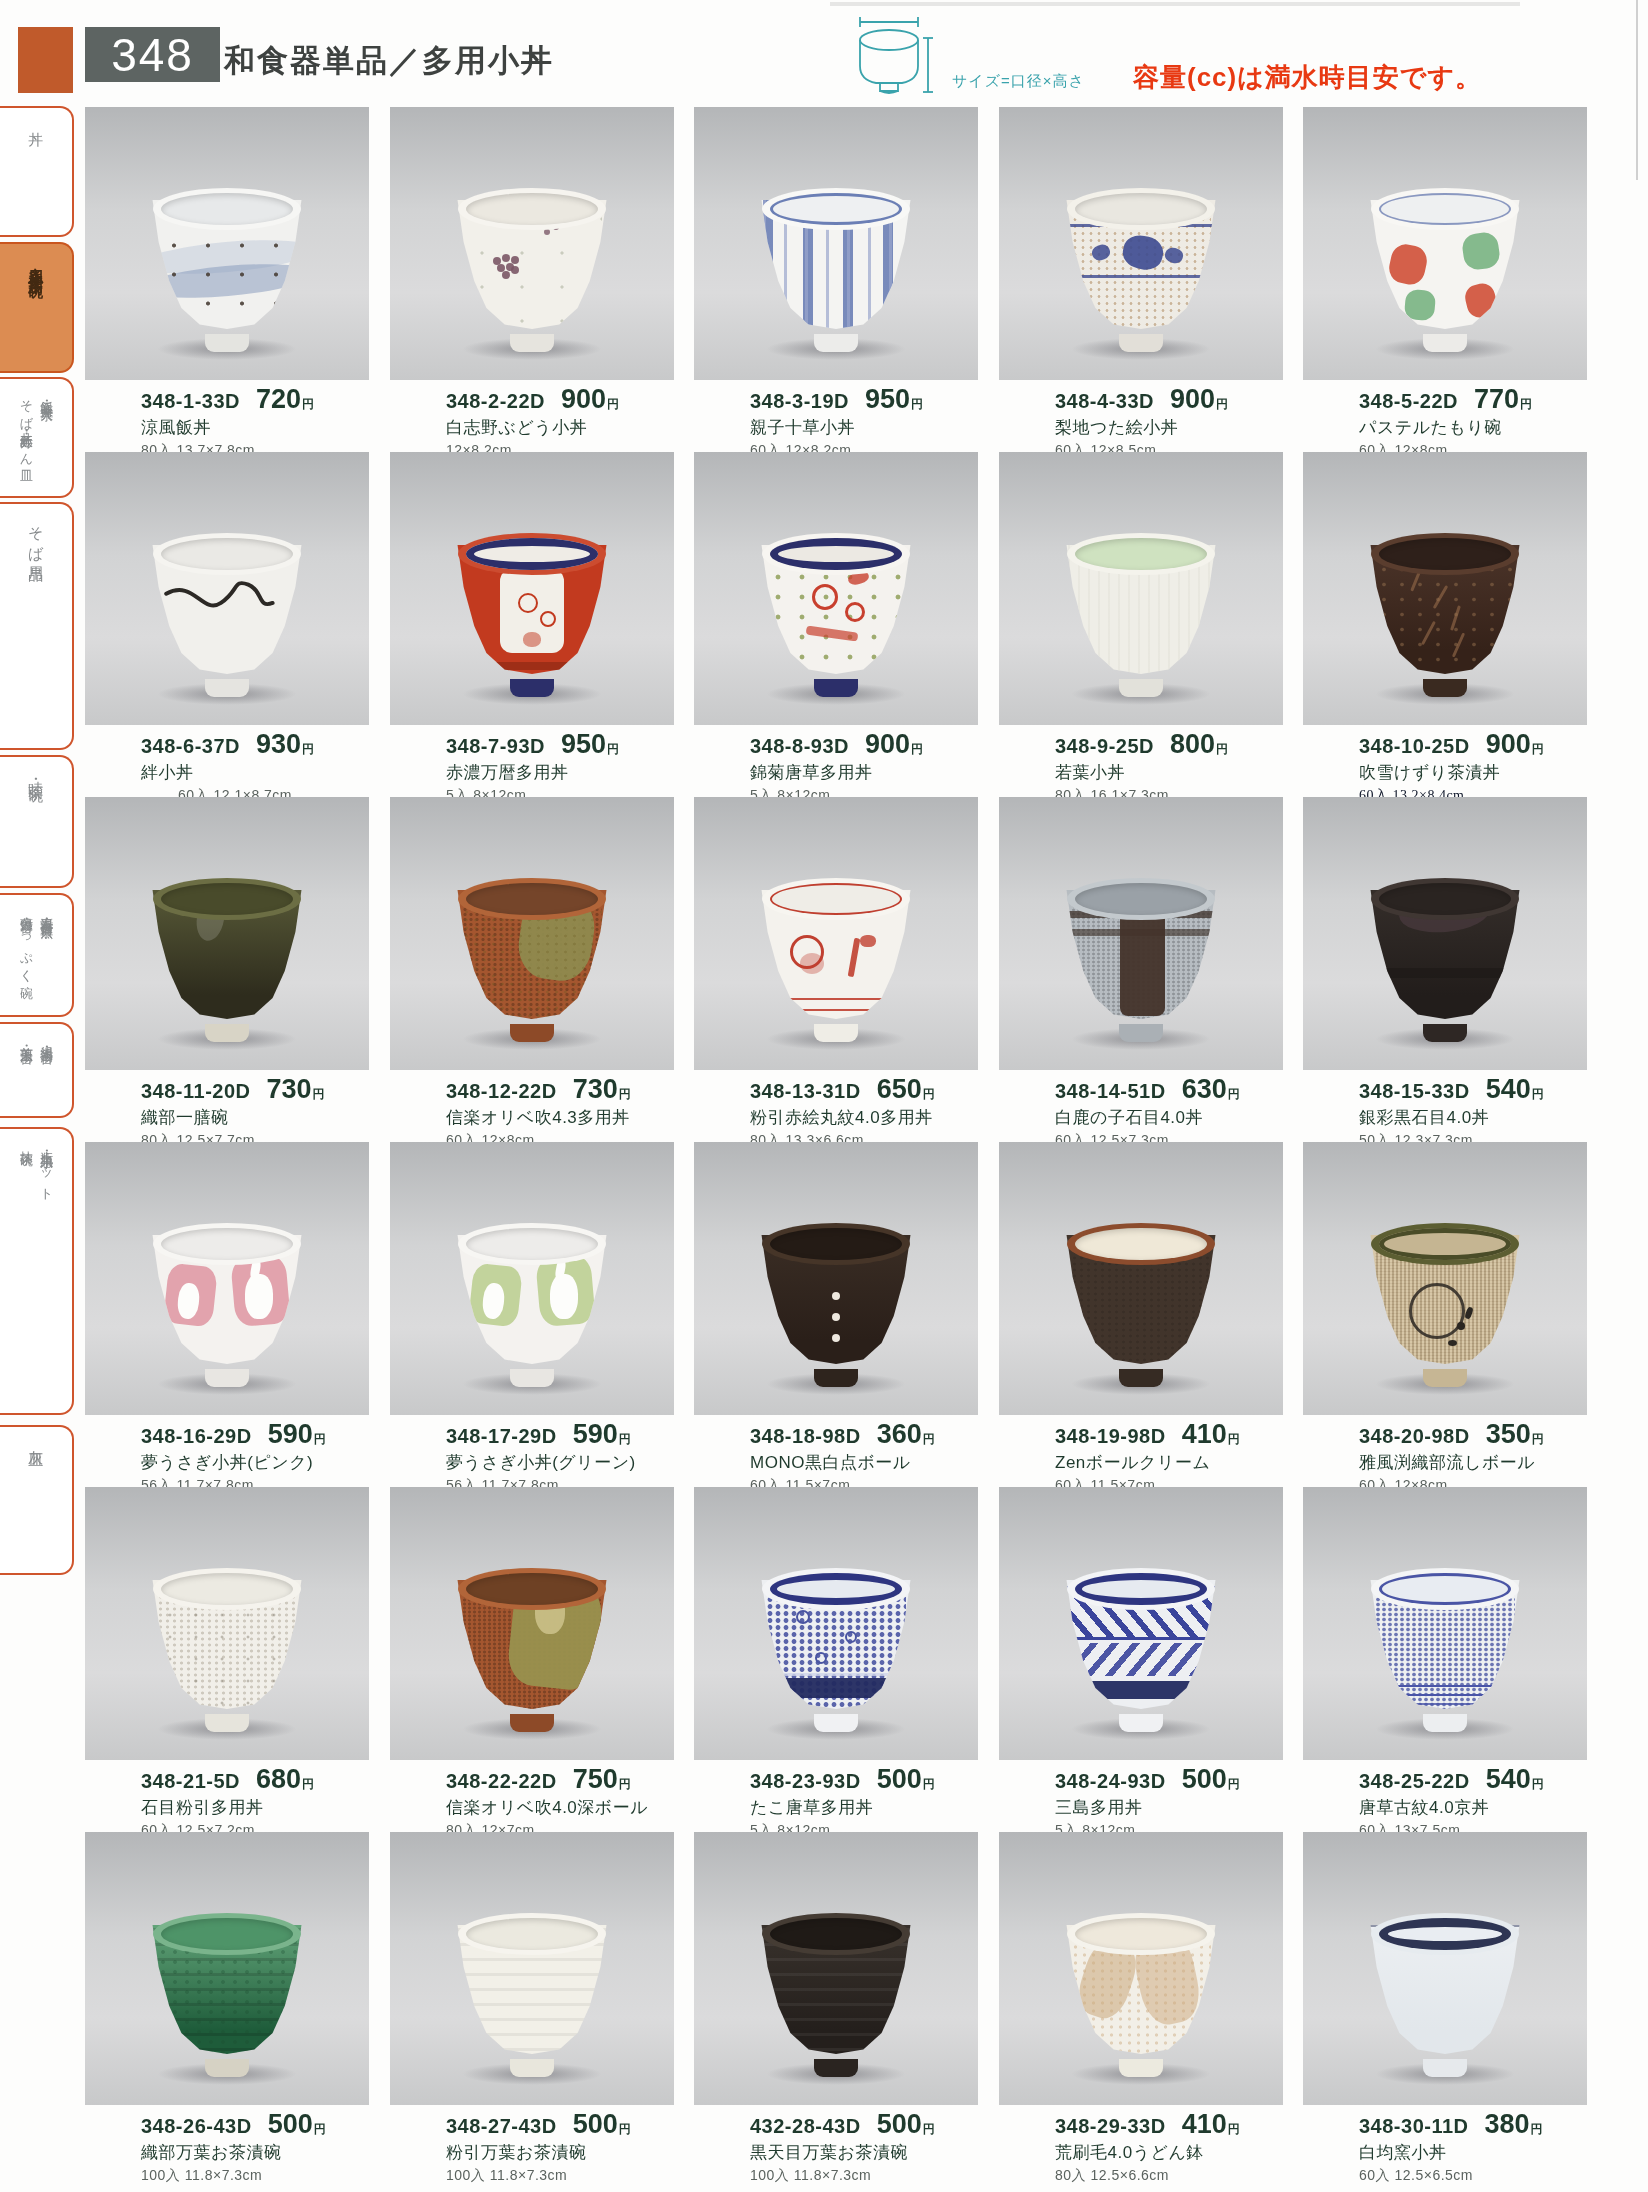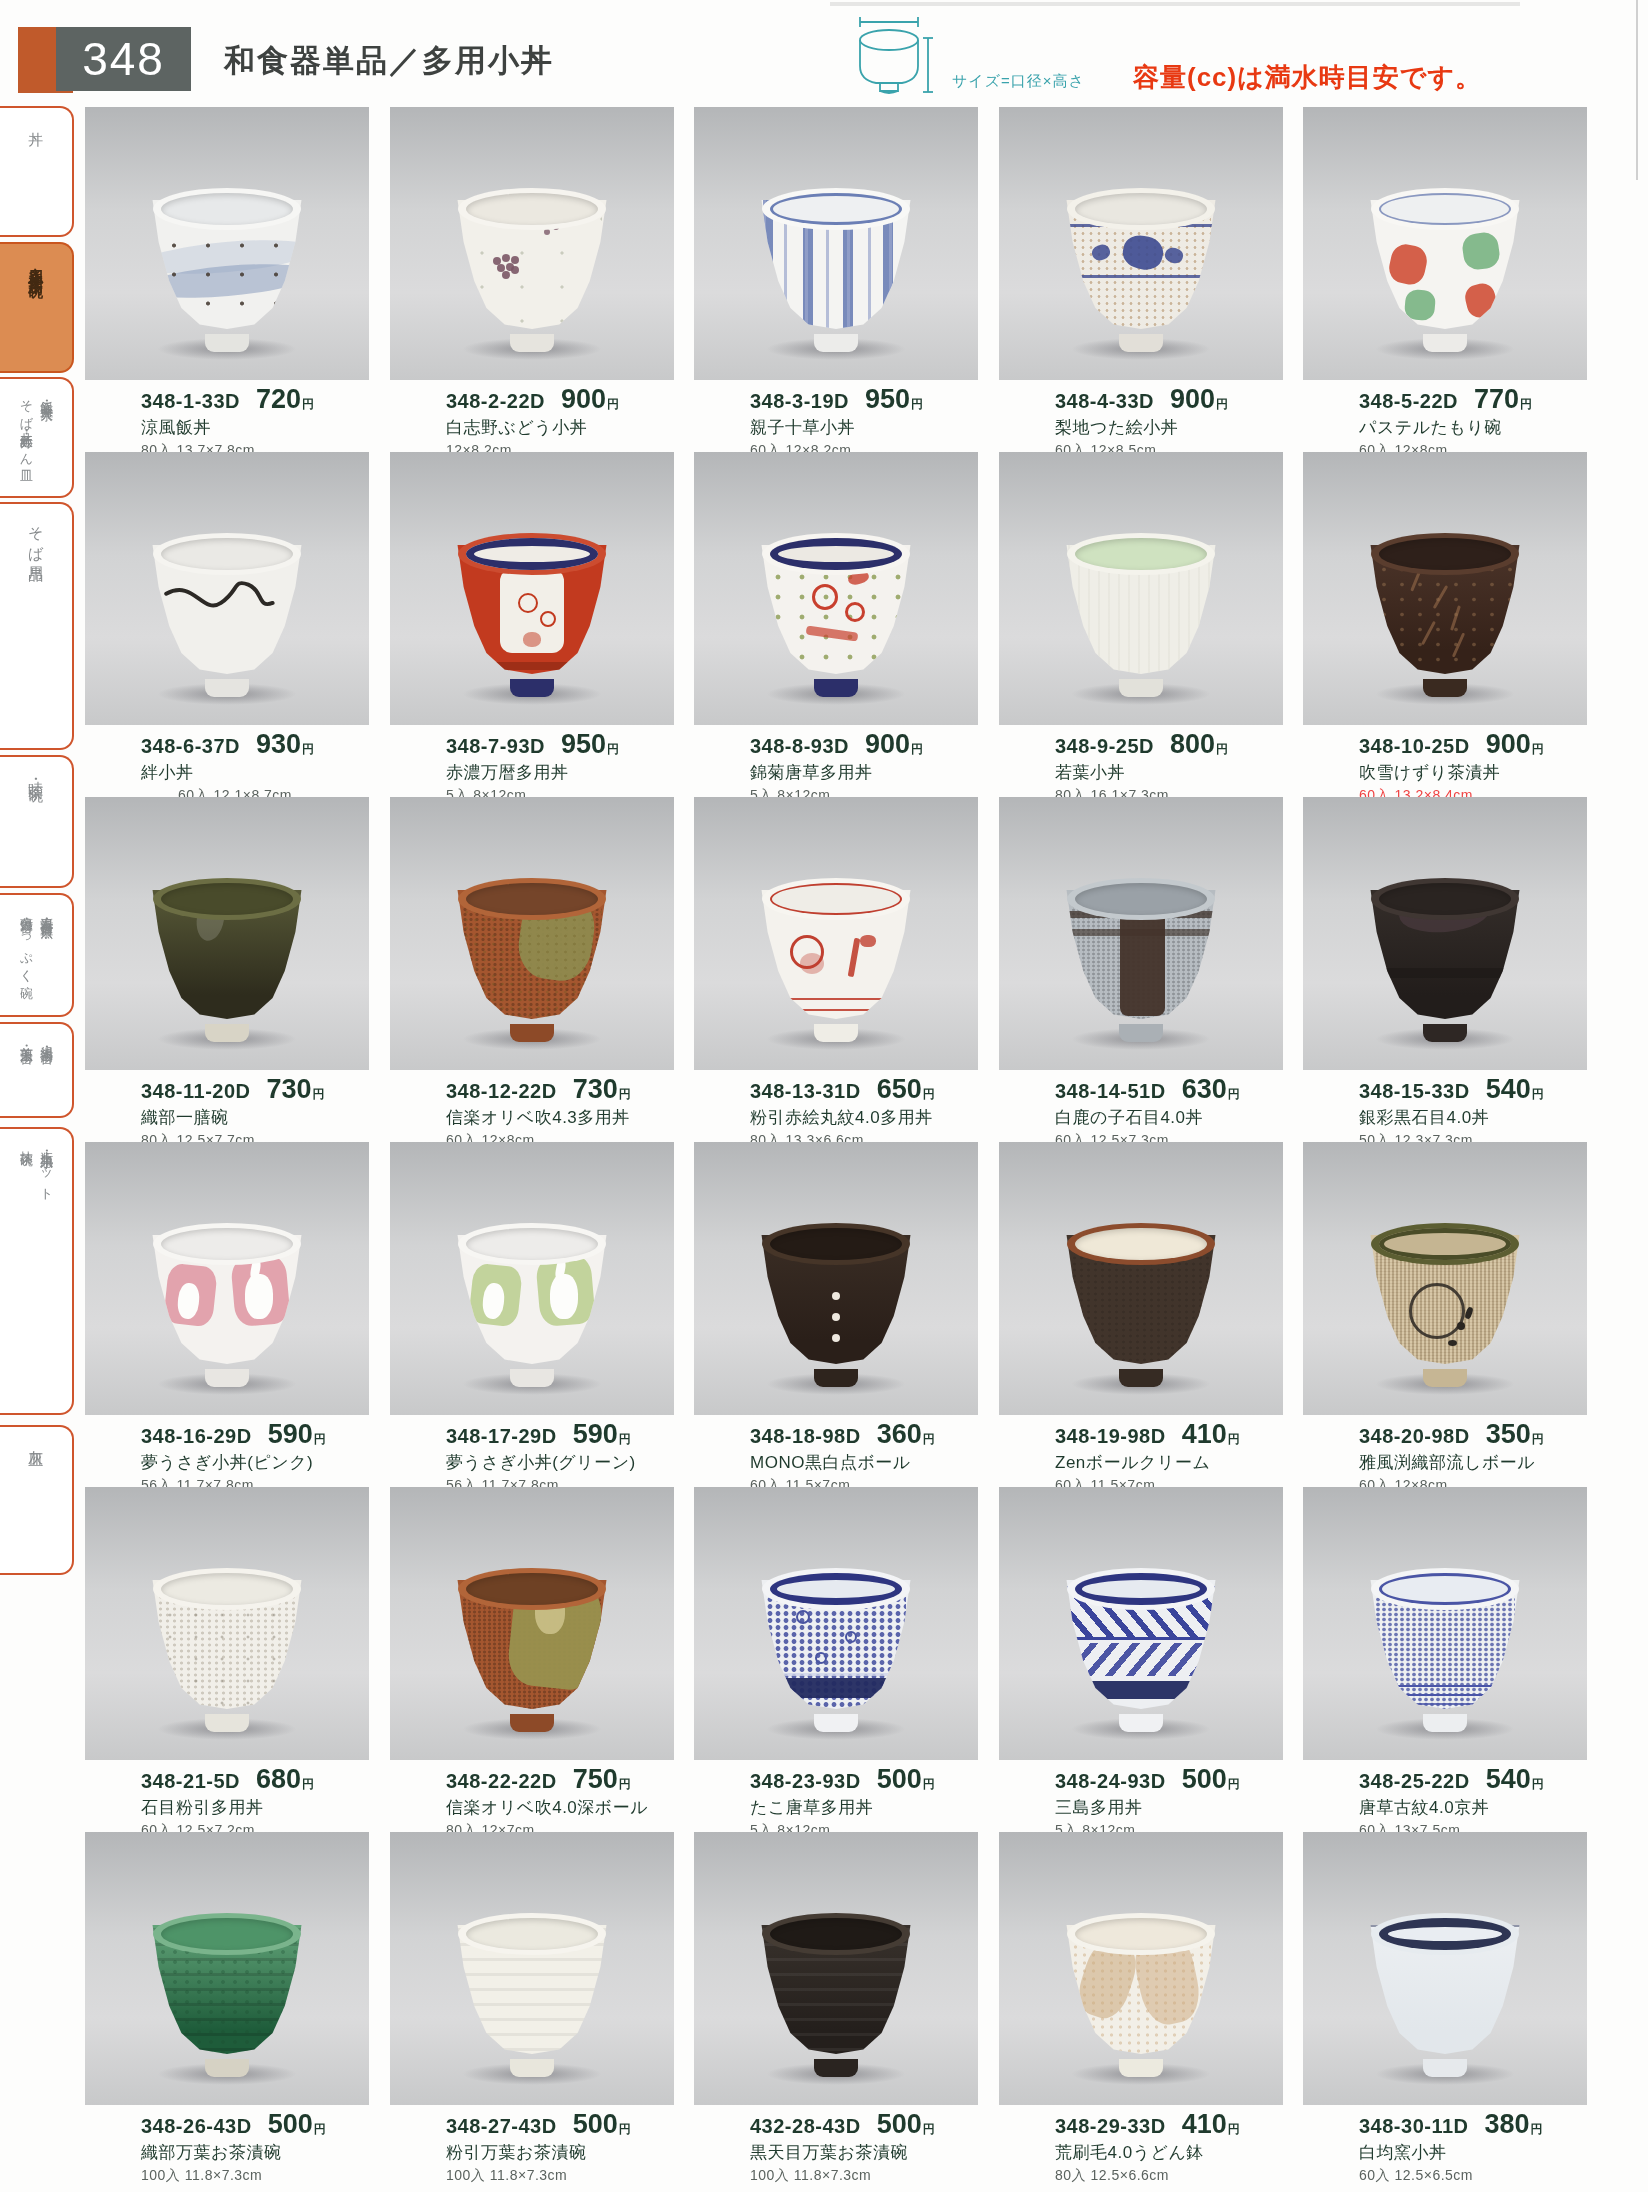--- a/index.html
+++ b/index.html
@@ -7,7 +7,7 @@
         font-family:"Liberation Sans","DejaVu Sans",sans-serif;}
   
   .hdr-square{position:absolute;left:18px;top:27px;width:55px;height:66px;}
-  .hdr-numbox{position:absolute;left:56px;top:27px;width:135px;height:64px;display:flex;align-items:center;justify-content:center;}
+  .hdr-numbox{position:absolute;left:85px;top:27px;width:135px;height:55px;display:flex;align-items:center;justify-content:center;}
   .hdr-num{color:#fff;font-size:46px;font-weight:500;letter-spacing:2px;}
   .hdr-title{position:absolute;left:224px;top:40px;font-size:31px;font-weight:600;color:#3e4240;letter-spacing:2px;}
   .legend-icon{position:absolute;left:852px;top:14px;width:86px;height:88px;}

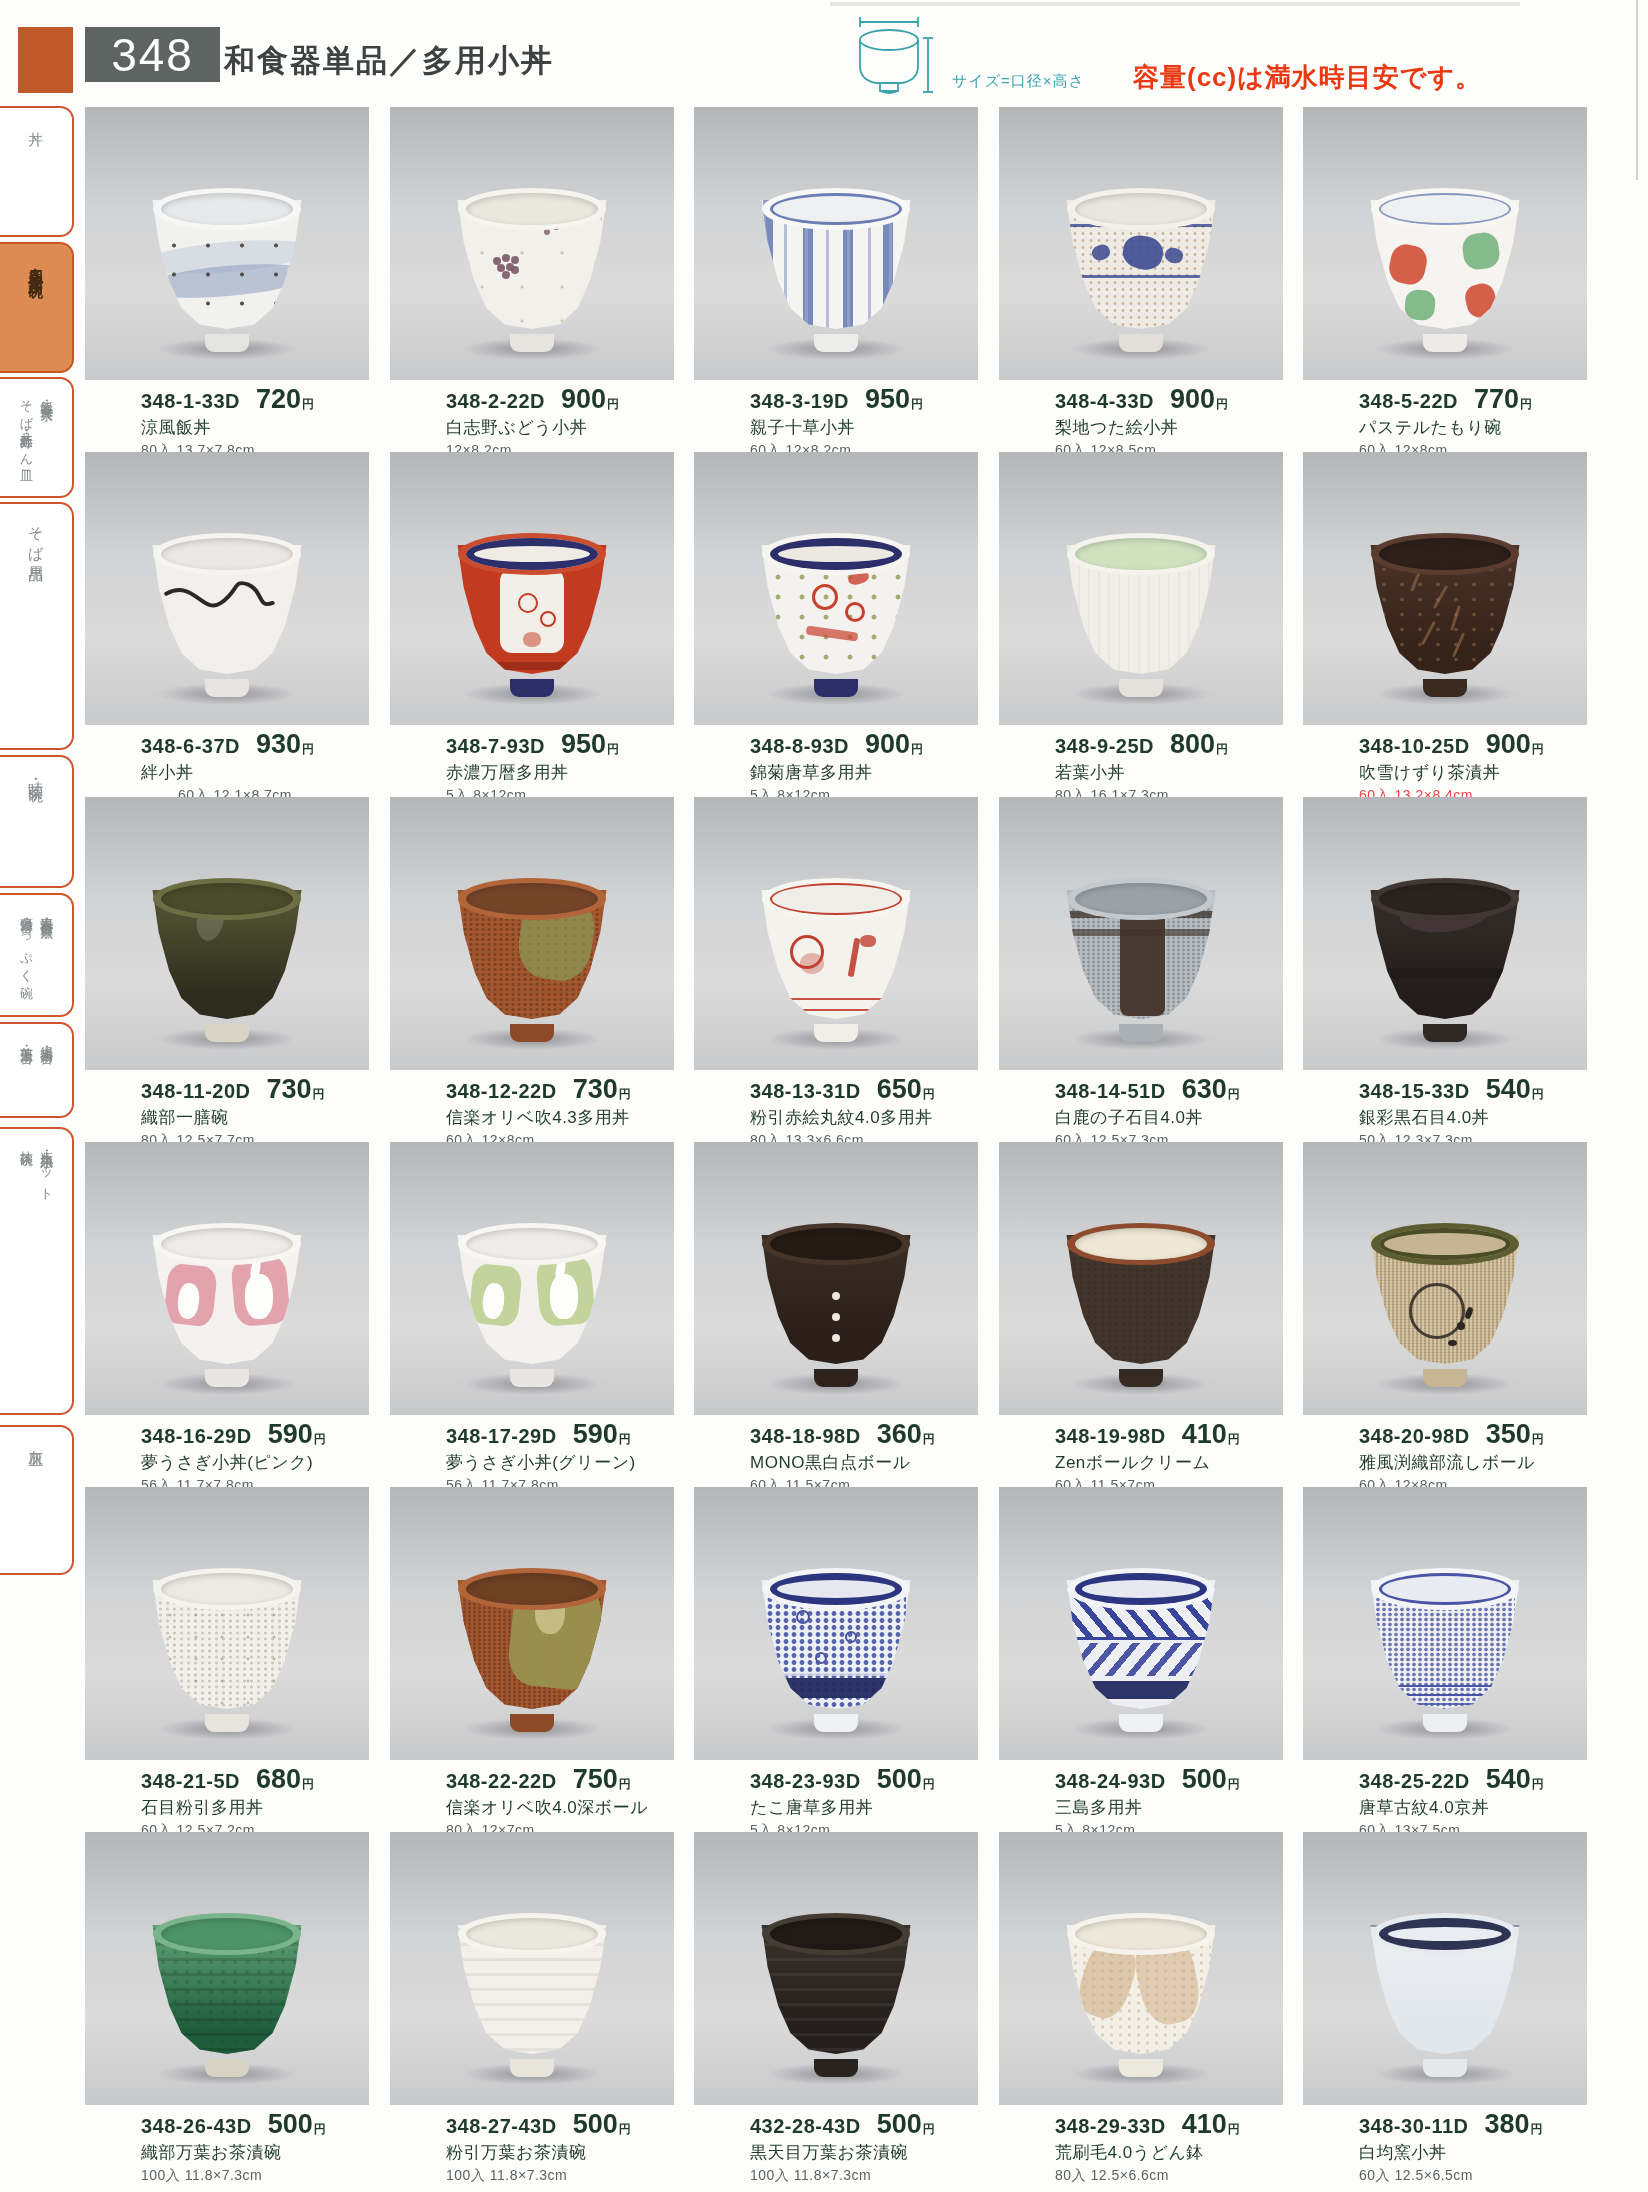--- a/index.html
+++ b/index.html
@@ -346,7 +346,7 @@
           <span class="yen">円</span>
         </div>
         <div class="nm">吹雪けずり茶漬丼</div>
-        <div class="sp" style="color: #ef4444;">60入  13.2×8.4cm</div>
+        <div class="sp" style="color: #0f172a; font-family: Liberation Serif, serif;">60入  13.2×8.4cm</div>
       </div>
       <div class="ph" style="left: 85px; top: 797px;">
         <div class="bowl">

